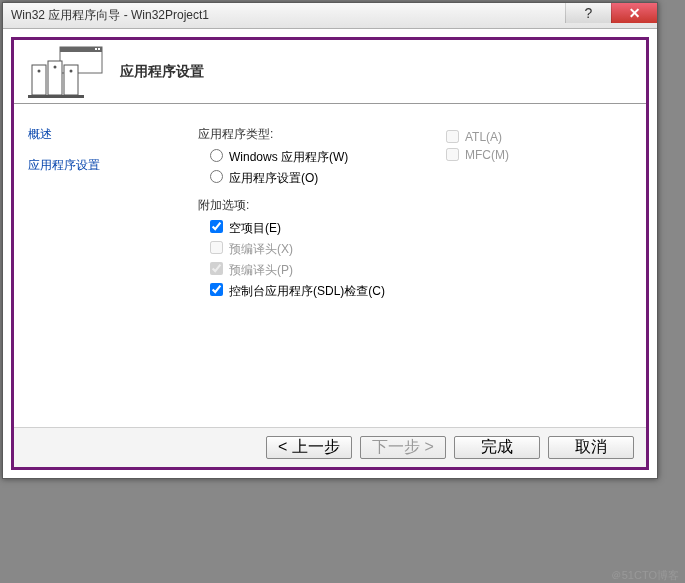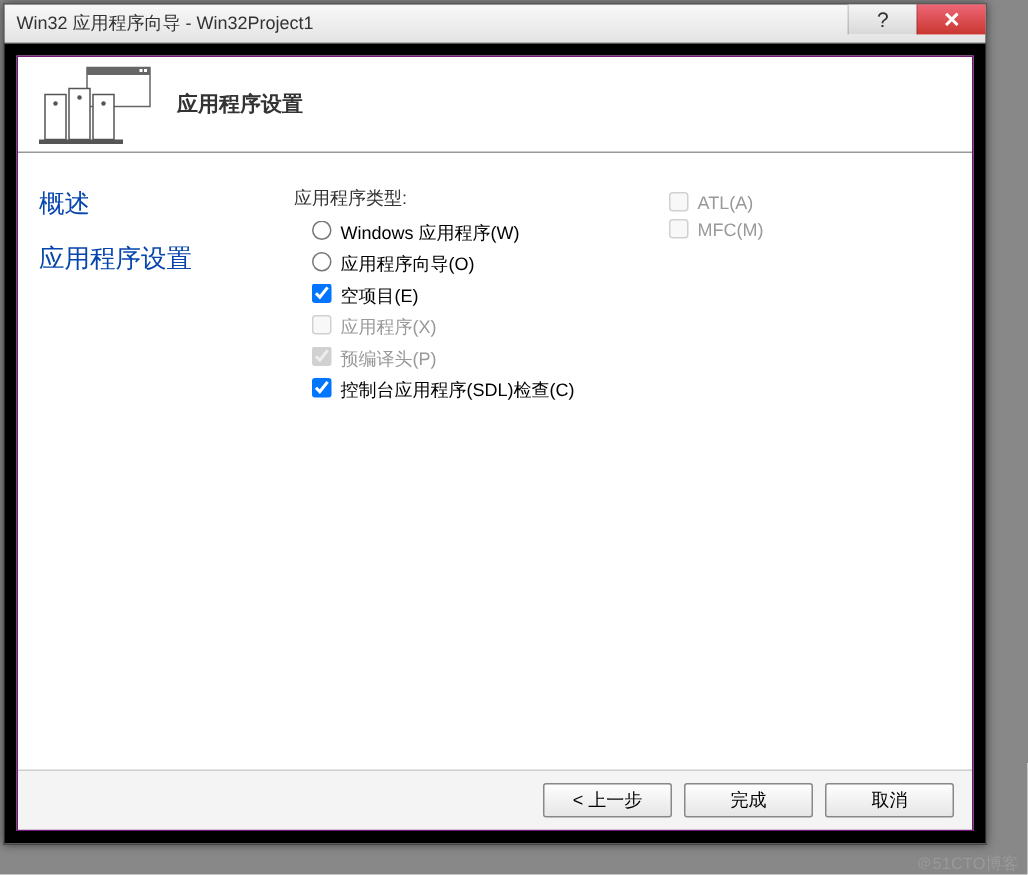--- a/index.html
+++ b/index.html
@@ -4,7 +4,7 @@
 <style>
   * { box-sizing: border-box; margin: 0; padding: 0; }
   body { font-family: "Microsoft YaHei", SimSun, Tahoma, sans-serif; font-size: 12px; background: #888; width: 685px; height: 583px; overflow: hidden; position: relative; }
-  .window { position: absolute; left: 2px; top: 2px; width: 656px; height: 561px; background: #000000; border: 1px solid #5a5a5a; box-shadow: 0 0 6px rgba(0,0,0,0.5); }
+  .window { position: absolute; left: 2px; top: 2px; width: 656px; height: 477px; background: #ffffff; border: 1px solid #5a5a5a; box-shadow: 0 0 6px rgba(0,0,0,0.5); }
   .titlebar { height: 26px; background: linear-gradient(to bottom, #f8f8f8, #e4e4e4); border-bottom: 1px solid #b0b0b0; display: flex; align-items: center; padding: 0 0 0 8px; color: #333; }
   .titlebar-text { flex: 1; font-size: 12px; }
   .titlebar-btns { display: flex; height: 100%; }

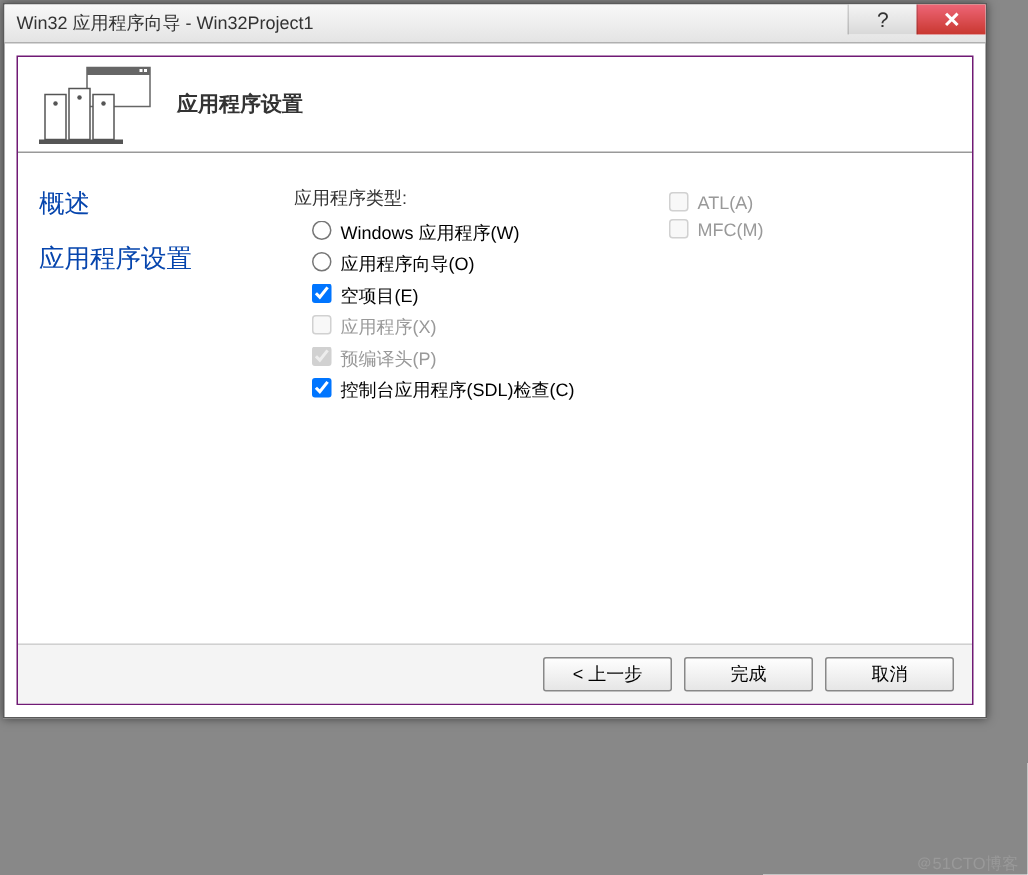--- a/index.html
+++ b/index.html
@@ -12,7 +12,7 @@
   .titlebar-btn.help { background: linear-gradient(to bottom,#f5f5f5,#d8d8d8); color:#333; }
   .titlebar-btn.close { background: linear-gradient(to bottom,#e67,#c8372f); color:#fff; font-weight:bold; }
 
-  .inner { position: absolute; left: 8px; top: 34px; right: 8px; bottom: 8px; background: #fff; border: 1px solid #701a75; }
+  .inner { position: absolute; left: 8px; top: 34px; right: 8px; bottom: 8px; background: #fff; border: 3px solid #701a75; }
   .header { height: 64px; border-bottom: 1px solid #999; display: flex; align-items: center; padding: 0 12px; gap: 14px; }
   .header-icon { width: 80px; height: 54px; }
   .header-title { font-size: 14px; font-weight: bold; color: #333; }

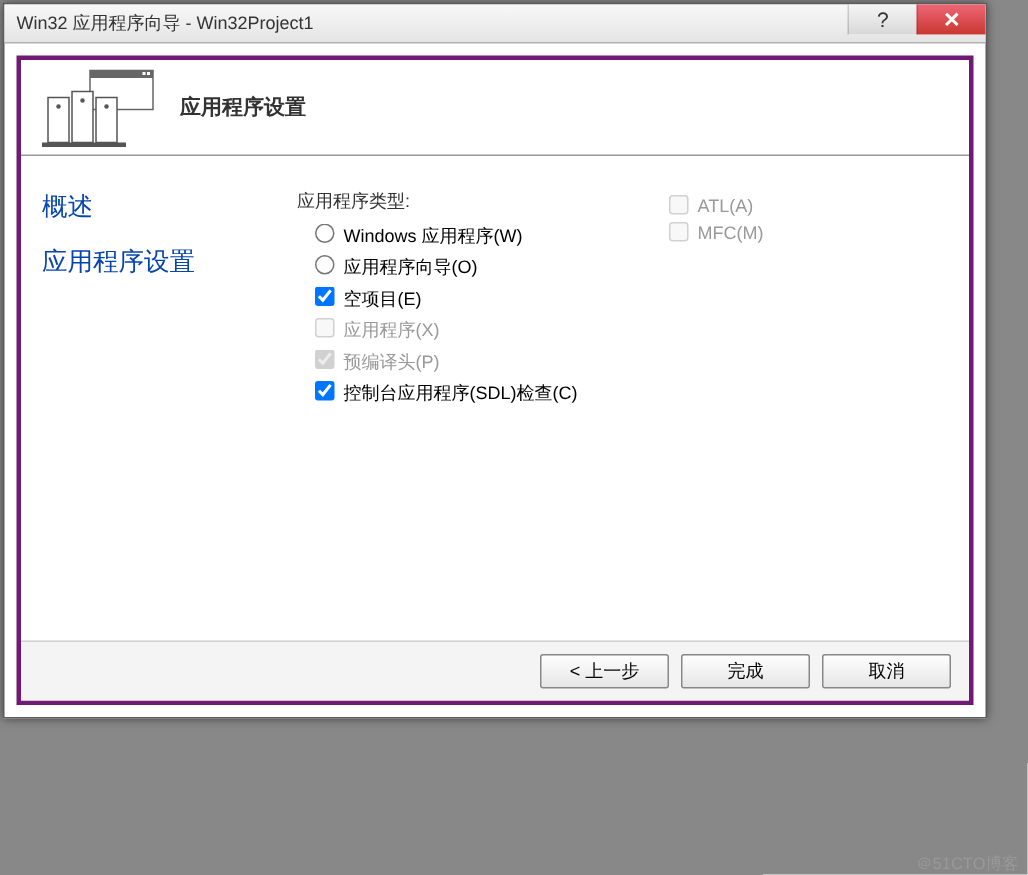--- a/index.html
+++ b/index.html
@@ -19,7 +19,7 @@
 
   .body { position: absolute; top: 64px; left: 0; right: 0; bottom: 40px; display: flex; }
   .sidebar { width: 170px; padding: 22px 14px; }
-  .sidebar a { display: block; color: #0645ad; text-decoration: none; margin-bottom: 14px; font-size: 17px; cursor: pointer; }
+  .sidebar a { display: block; color: #0645ad; text-decoration: none; margin-bottom: 14px; font-size: 12px; cursor: pointer; }
   .content { flex: 1; padding: 22px 14px 14px 14px; display: flex; gap: 38px; }
   .col { flex: 1; }
   .group-label { font-size: 12px; color: #333; margin-bottom: 6px; }

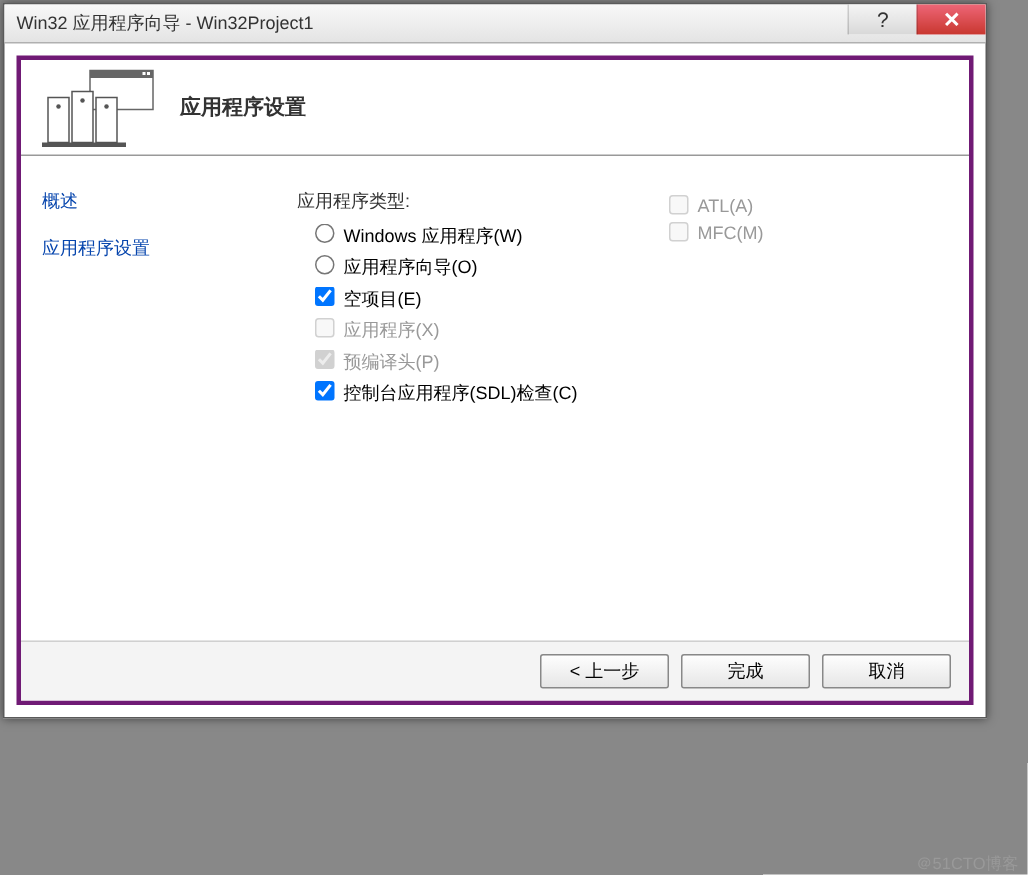--- a/index.html
+++ b/index.html
@@ -78,7 +78,7 @@
             </label>
           <label class="opt">
               <input type="radio" name="apptype" style="">
-              <span>应用程序向导(O)</span>
+              <span>应用程序设置(O)</span>
             </label>
 
           <label class="opt">

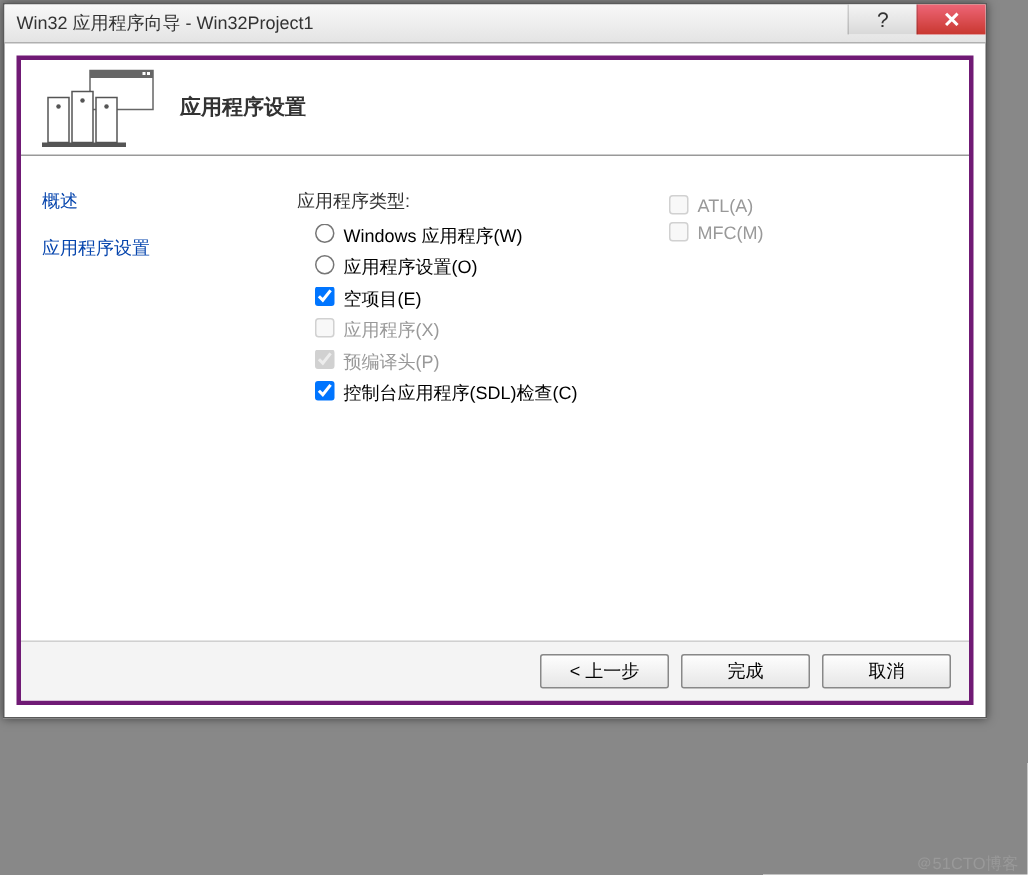--- a/index.html
+++ b/index.html
@@ -81,6 +81,7 @@
               <span>应用程序设置(O)</span>
             </label>
 
+          <div class="group-label" style="margin-top:10px">附加选项:</div>
           <label class="opt">
               <input type="checkbox" checked="" style="">
               <span>空项目(E)</span>

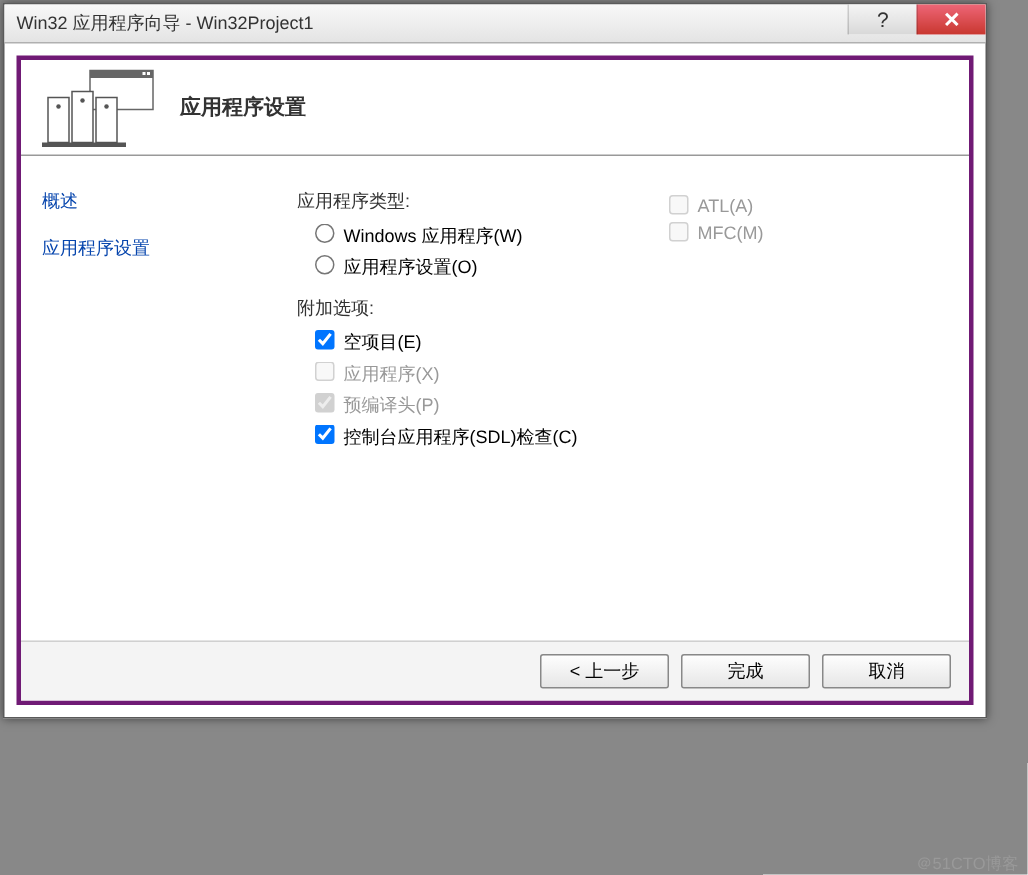--- a/index.html
+++ b/index.html
@@ -88,7 +88,7 @@
             </label>
           <label class="opt disabled">
               <input type="checkbox" disabled="" style="">
-              <span>应用程序(X)</span>
+              <span>预编译头(X)</span>
             </label>
           <label class="opt disabled">
               <input type="checkbox" checked="" disabled="" style="">

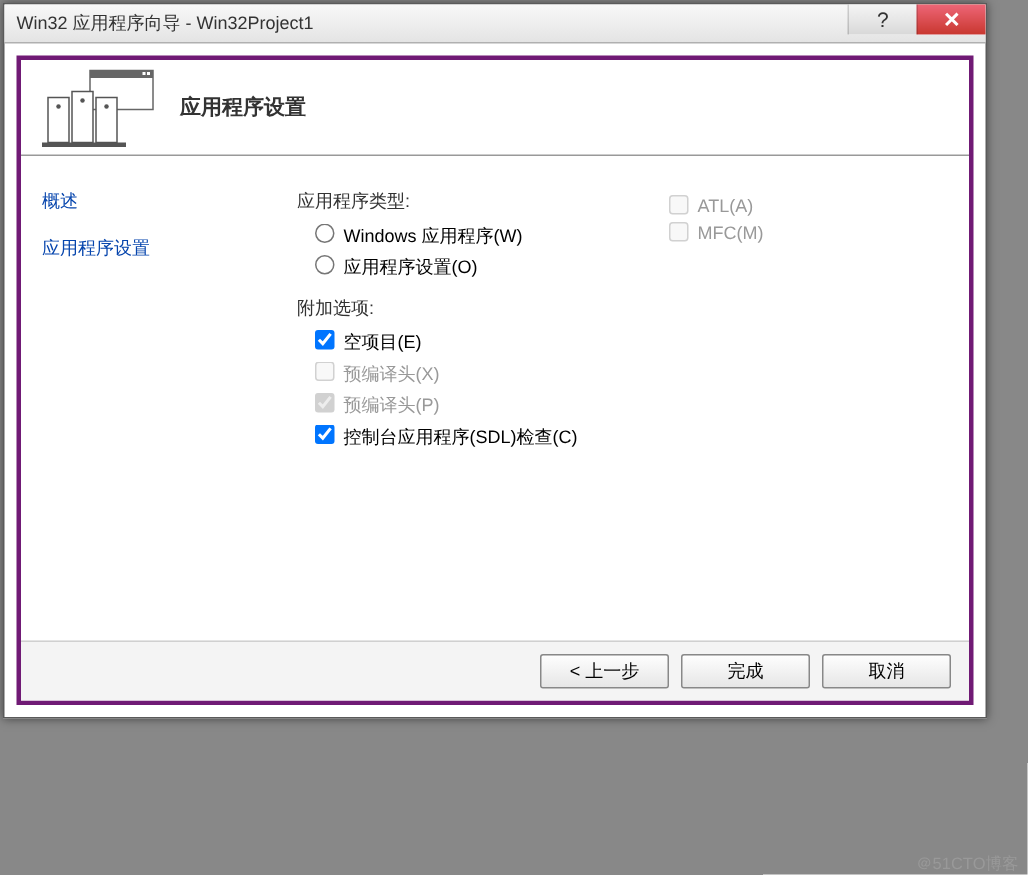--- a/index.html
+++ b/index.html
@@ -29,7 +29,7 @@
   .opt input[type=radio], .opt input[type=checkbox] { width: 13px; height: 13px; }
 
   .footer { position: absolute; left: 0; right: 0; bottom: 0; height: 40px; border-top: 1px solid #d0d0d0; display: flex; align-items: center; justify-content: flex-end; padding: 0 12px; gap: 8px; background: #f4f4f4; }
-  .btn { min-width: 86px; height: 23px; border: 1px solid #888; background: linear-gradient(to bottom,#fefefe,#e6e6e6); font-size: 12px; border-radius: 2px; cursor: pointer; }
+  .btn { min-width: 86px; height: 23px; border: 1px solid #888; background: linear-gradient(to bottom,#fefefe,#e6e6e6); font-size: 16px; border-radius: 2px; cursor: pointer; }
   .btn:disabled { color: #999; background: linear-gradient(to bottom,#f6f6f6,#e9e9e9); cursor: default; }
 
   .watermark { position:absolute; right: 6px; bottom: 0; color:#999; font-size: 11px; }

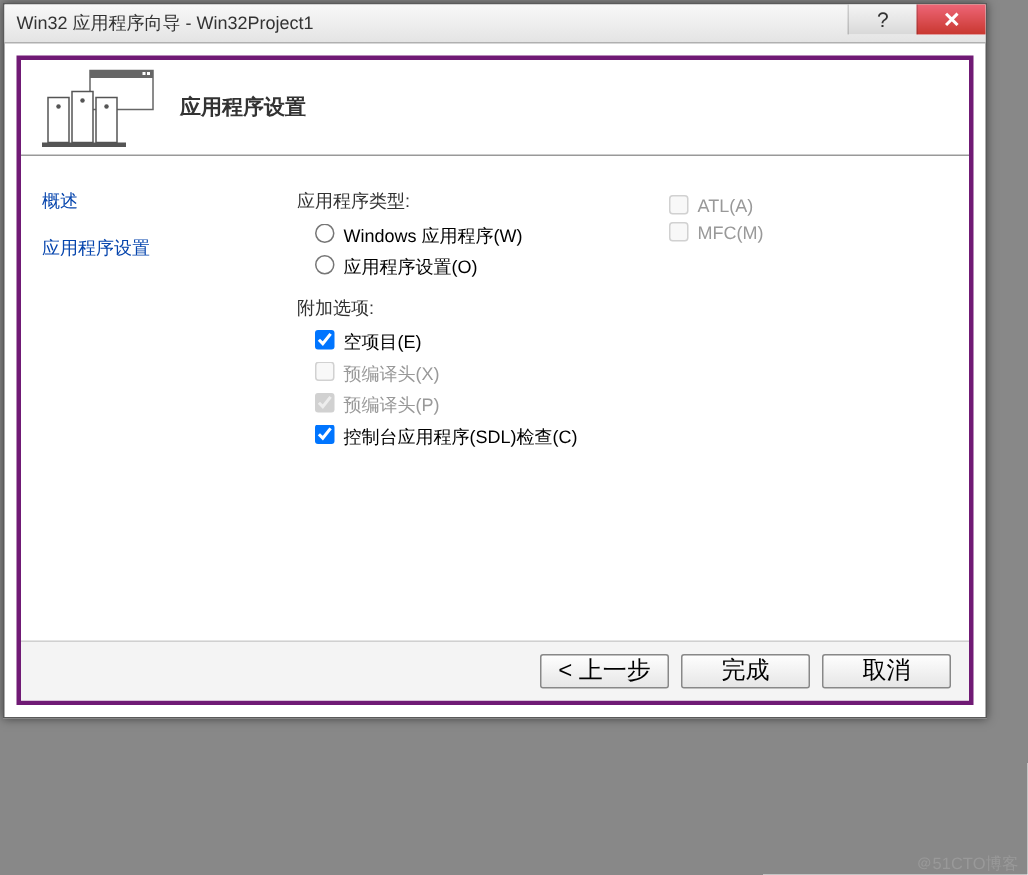--- a/index.html
+++ b/index.html
@@ -114,6 +114,7 @@
 
     <div class="footer">
       <button class="btn">&lt; 上一步</button>
+      <button class="btn" disabled="">下一步 &gt;</button>
       <button class="btn">完成</button>
       <button class="btn">取消</button>
     </div>

